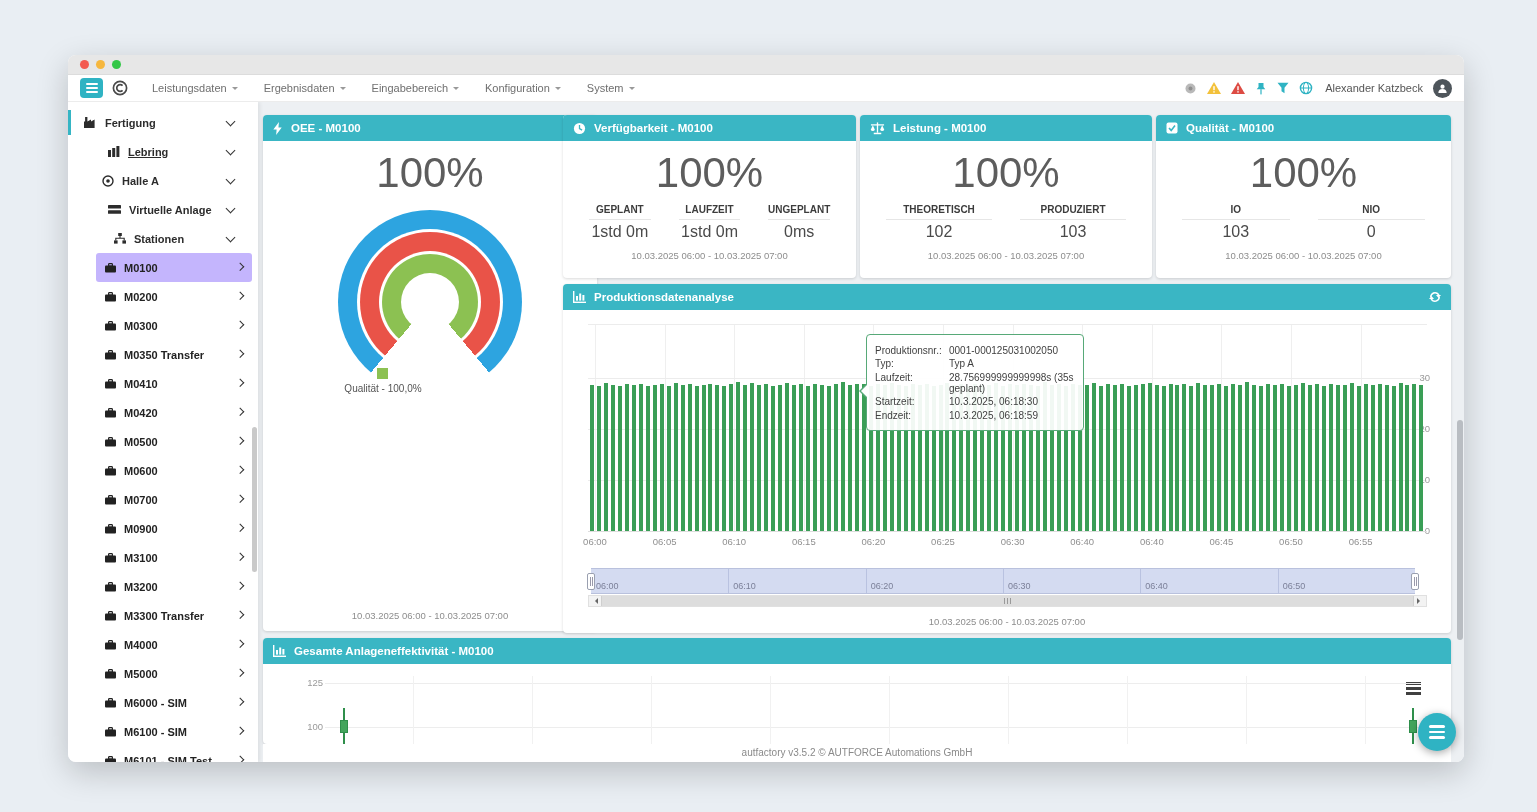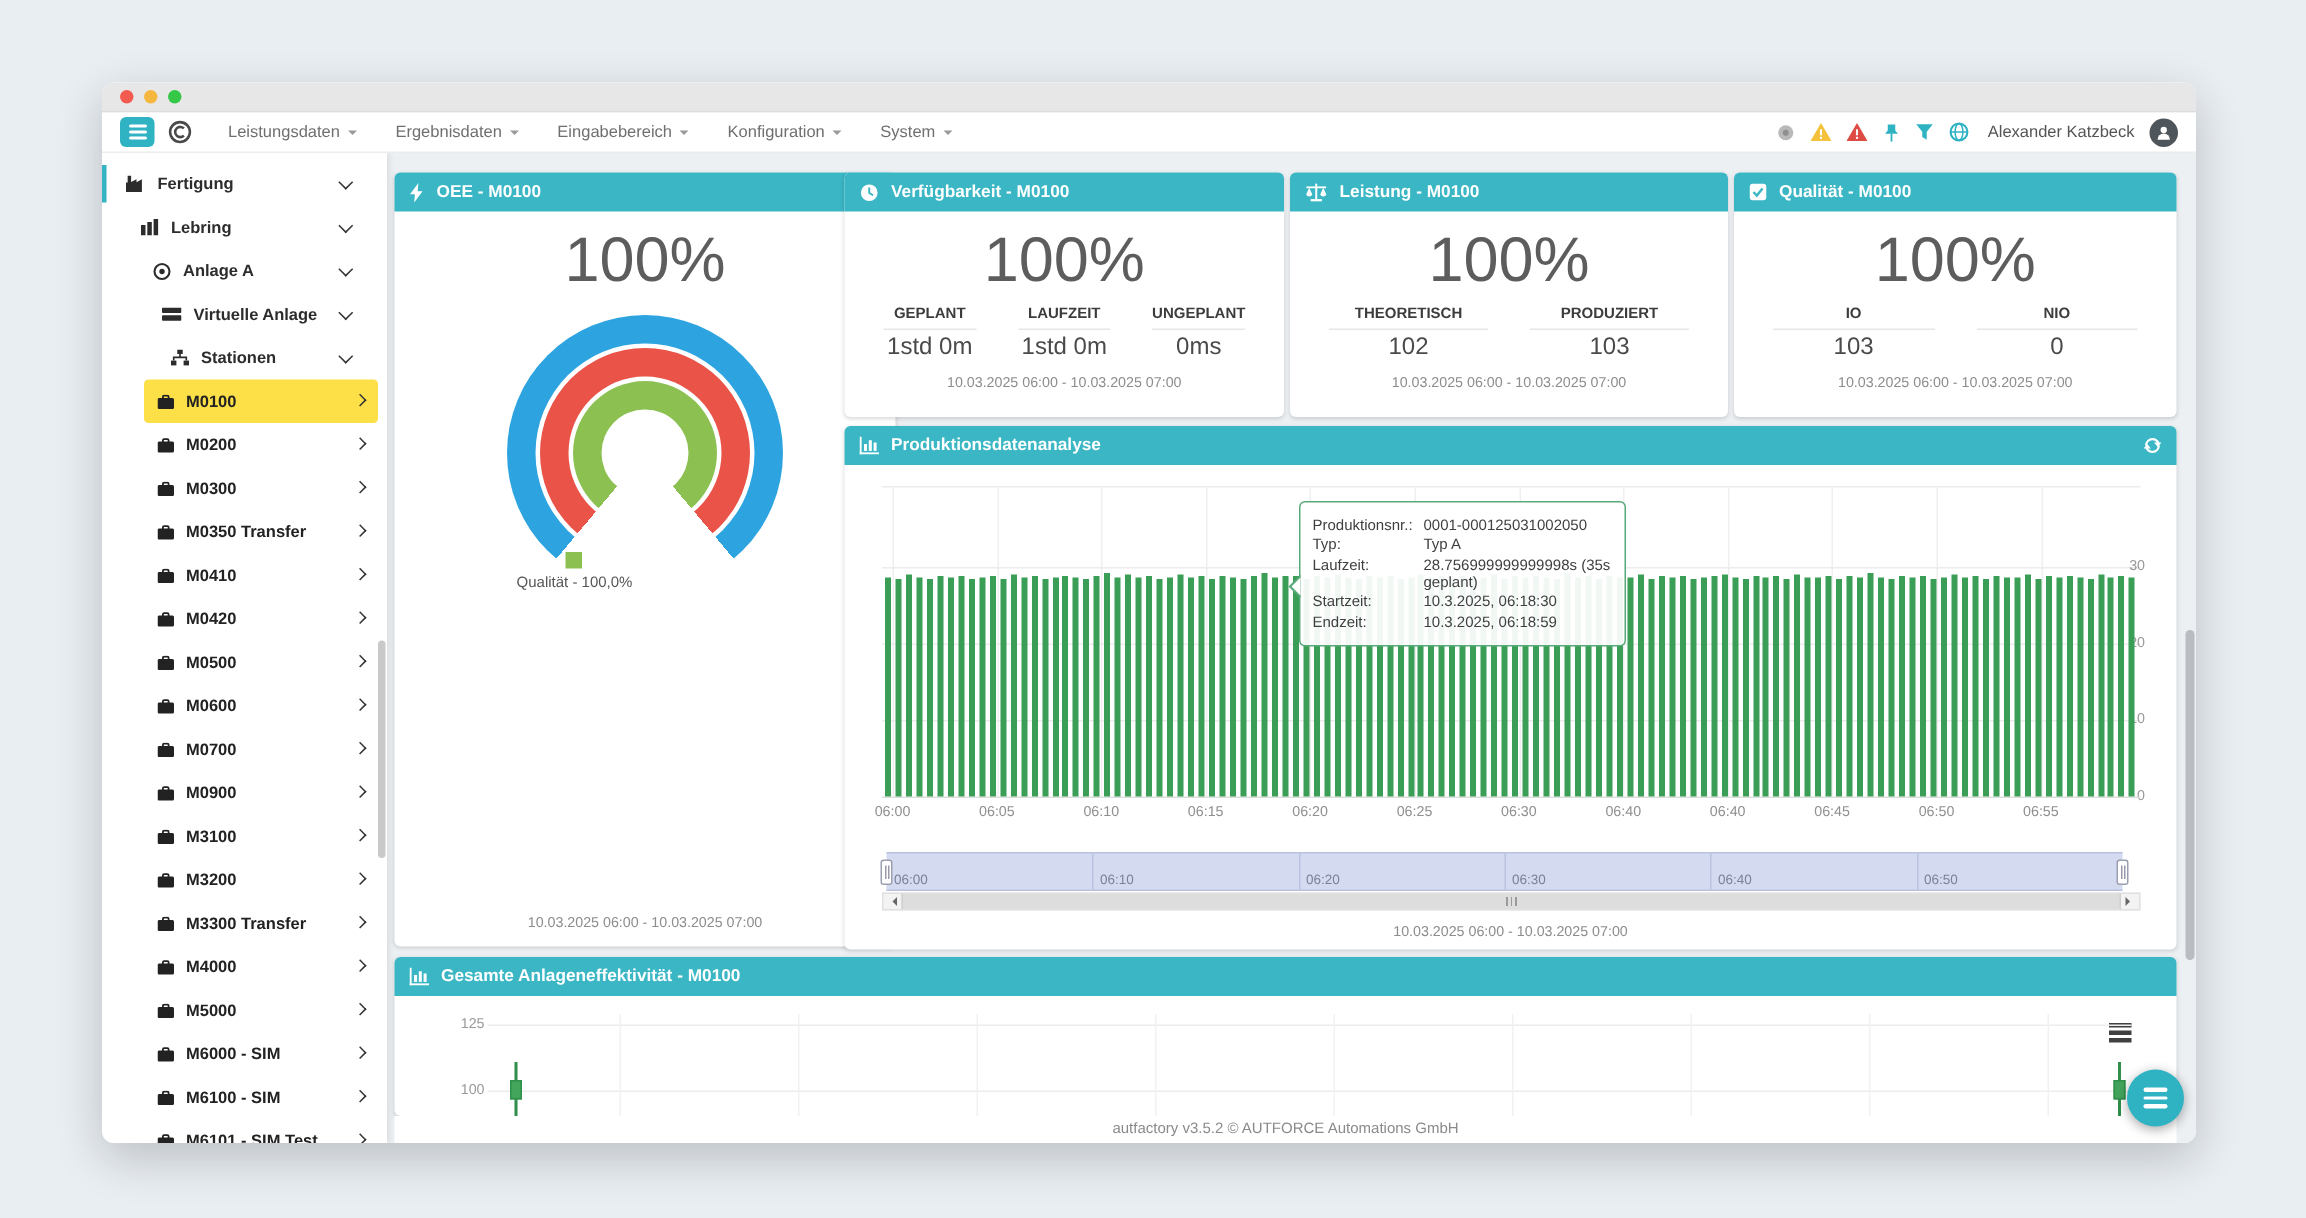--- a/index.html
+++ b/index.html
@@ -33,7 +33,7 @@
              position:relative; z-index:4; overflow:hidden; padding-top:6px; }
   .tree-row { height:29px; display:flex; align-items:center; gap:8px;
               font-size:11px; font-weight:bold; color:#2c2c2c; position:relative; cursor:pointer; }
-  .lv0{padding-left:16px;} .lv1{padding-left:26px;} .lv2{padding-left:34px;}
+  .lv0{padding-left:16px;} .lv1{padding-left:40px;text-decoration:underline;} .lv2{padding-left:34px;}
   .lv3{padding-left:40px;} .lv4{padding-left:46px;}
   .accent { position:absolute; left:0; top:2px; width:3px; height:25px; background:#35b5c4; }
   .chev { display:inline-block; width:7px; height:7px;

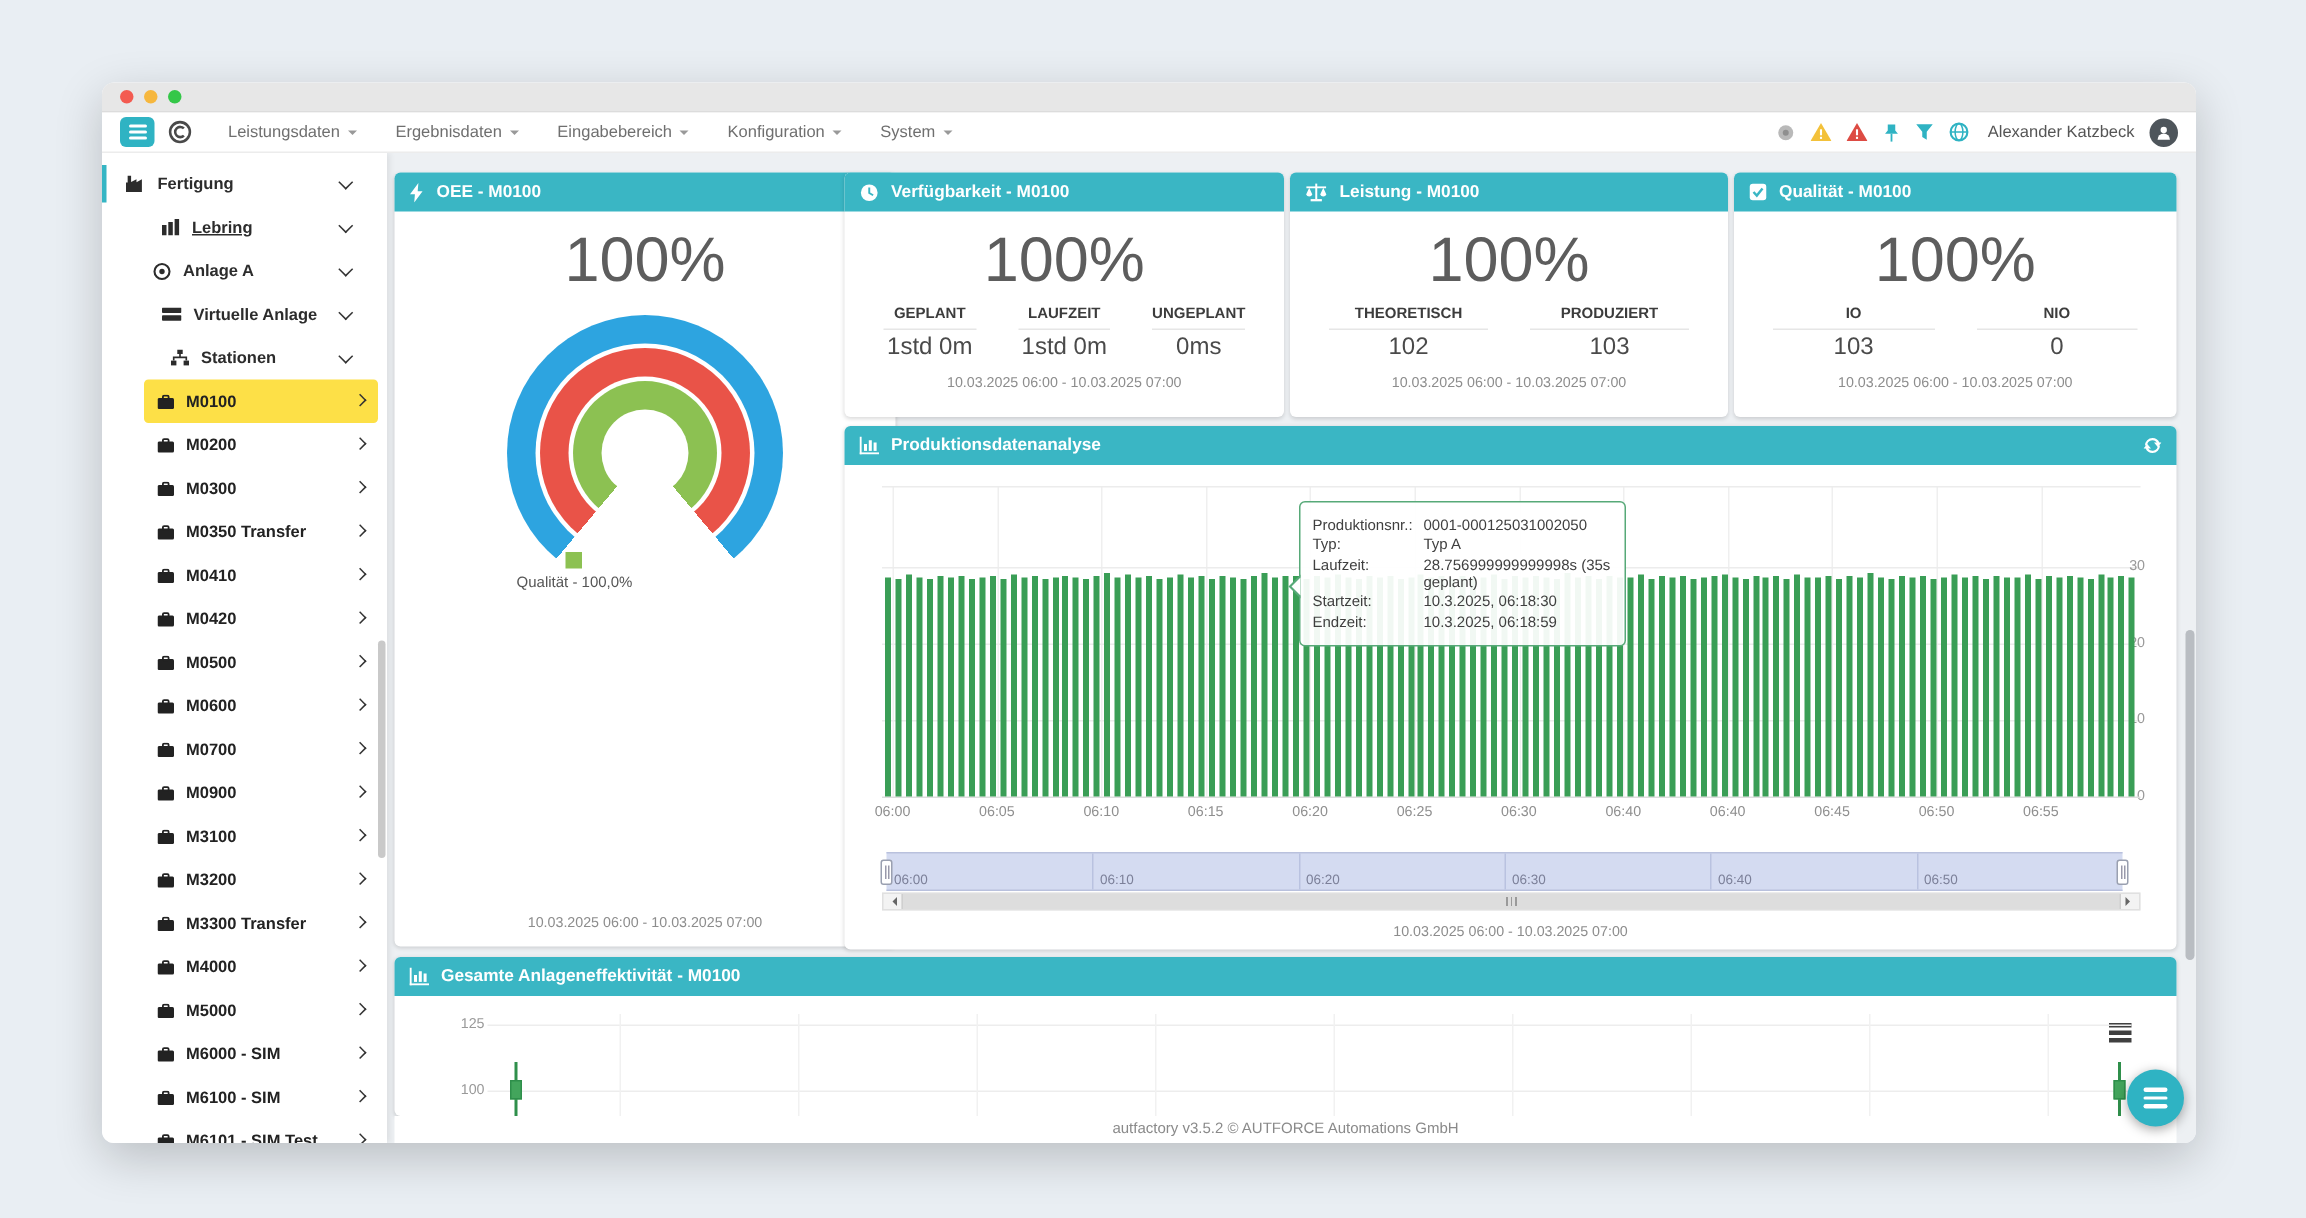--- a/index.html
+++ b/index.html
@@ -269,7 +269,7 @@
               <circle cx="6" cy="6" r="1.8" fill="#2c2c2c"></circle>
             </svg>
         </span>
-        <span>Anlage A</span>
+        <span>Halle A</span>
         <span class="chev tree-chev"></span>
       </div>
       <div class="tree-row lv3">

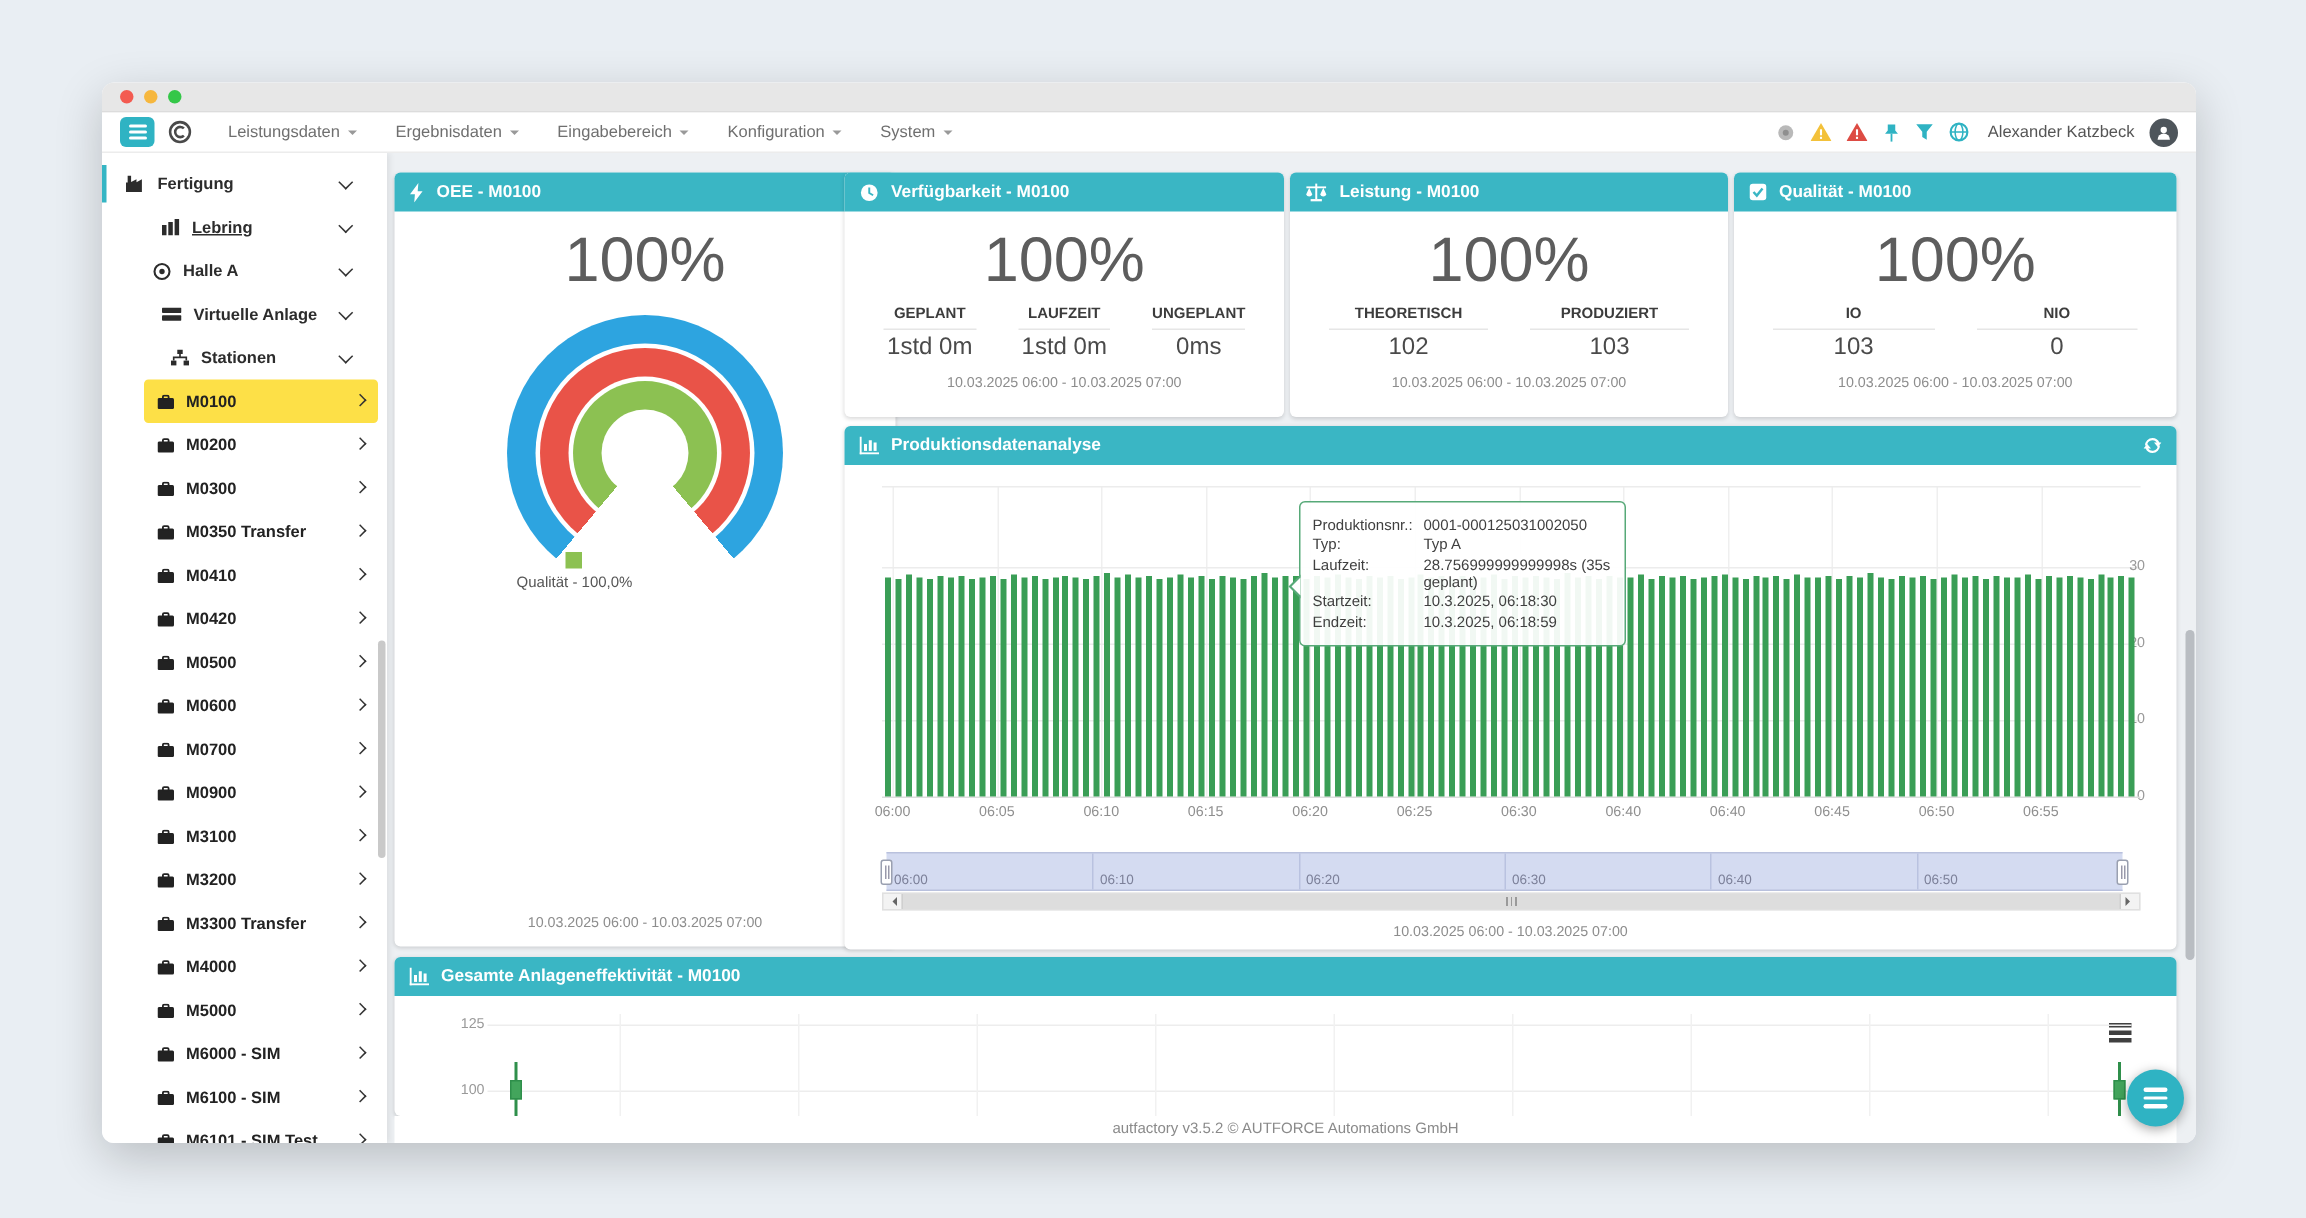--- a/index.html
+++ b/index.html
@@ -44,7 +44,7 @@
   .station { height:29px; margin:0 6px 0 28px; display:flex; align-items:center; gap:8px;
              padding-left:9px; font-size:11px; font-weight:bold; color:#222;
              border-radius:3px; position:relative; cursor:pointer; }
-  .station.active { background:#fde047; }
+  .station.active { background:#c4b5fd; }
   .station .chev { position:absolute; right:10px; top:11px; }
   .sicon { display:flex; }
   .sb-thumb { position:absolute; right:1px; top:325px; width:5px; height:145px;

